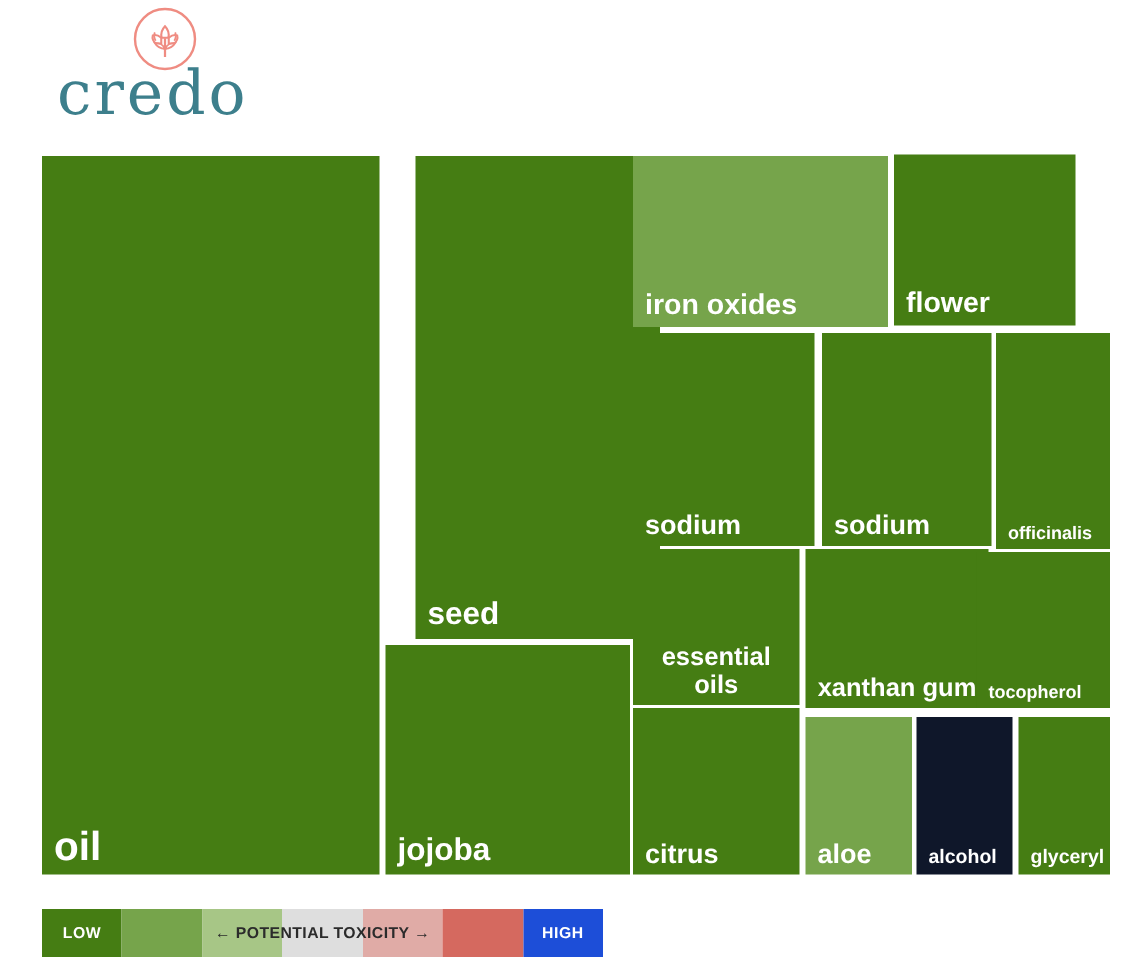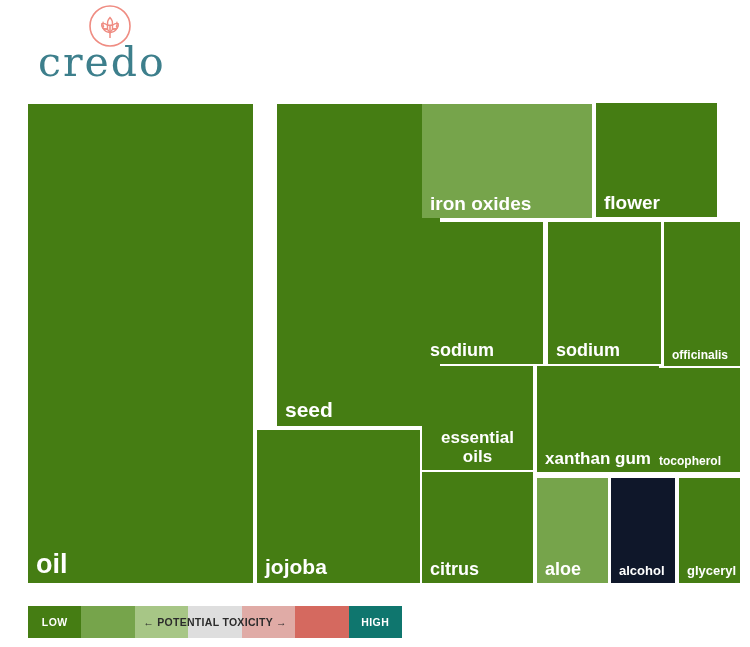--- a/index.html
+++ b/index.html
@@ -194,7 +194,7 @@
     <div class="legend-swatch" style="background: rgb(222, 222, 222);"></div>
     <div class="legend-swatch" style="background: rgb(224, 171, 166);"></div>
     <div class="legend-swatch" style="background: rgb(213, 105, 95);"></div>
-    <div class="legend-swatch" style="background: #0f766e;">
+    <div class="legend-swatch" style="background: #1d4ed8;">
       <div class="legend-cap">HIGH</div>
     </div>
   </div>

